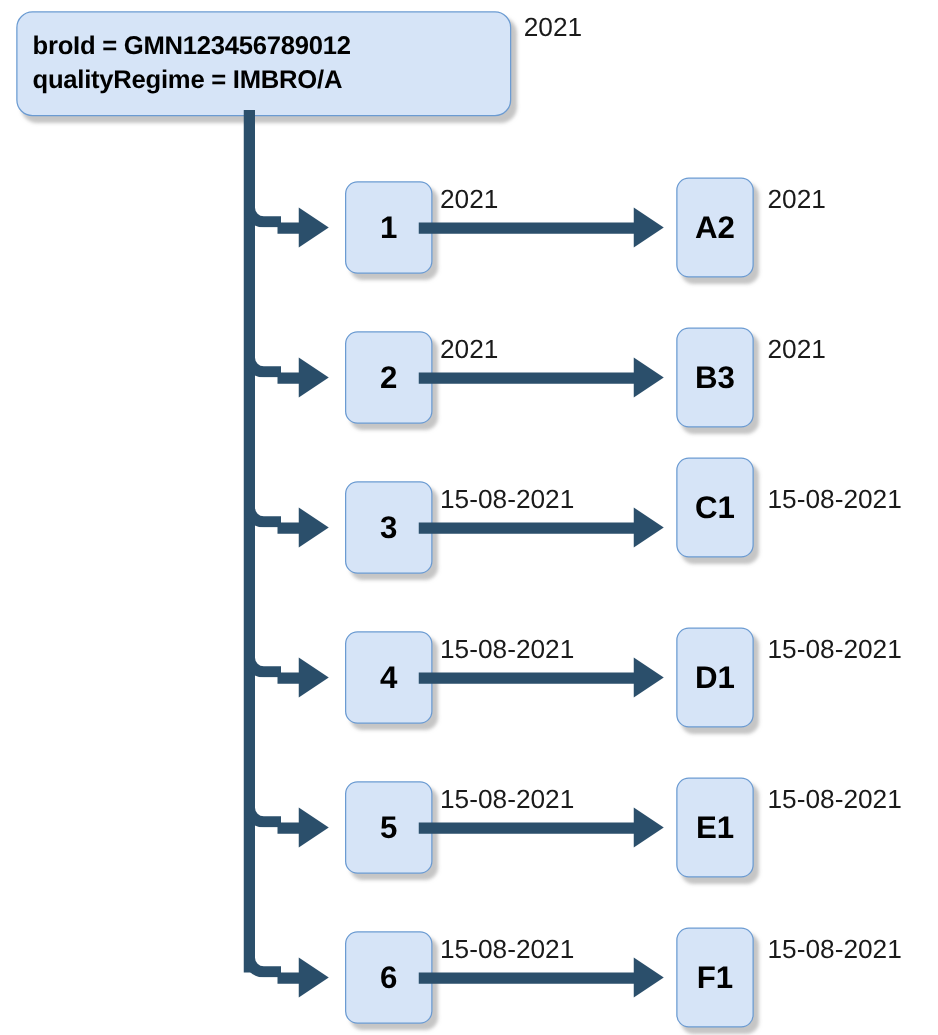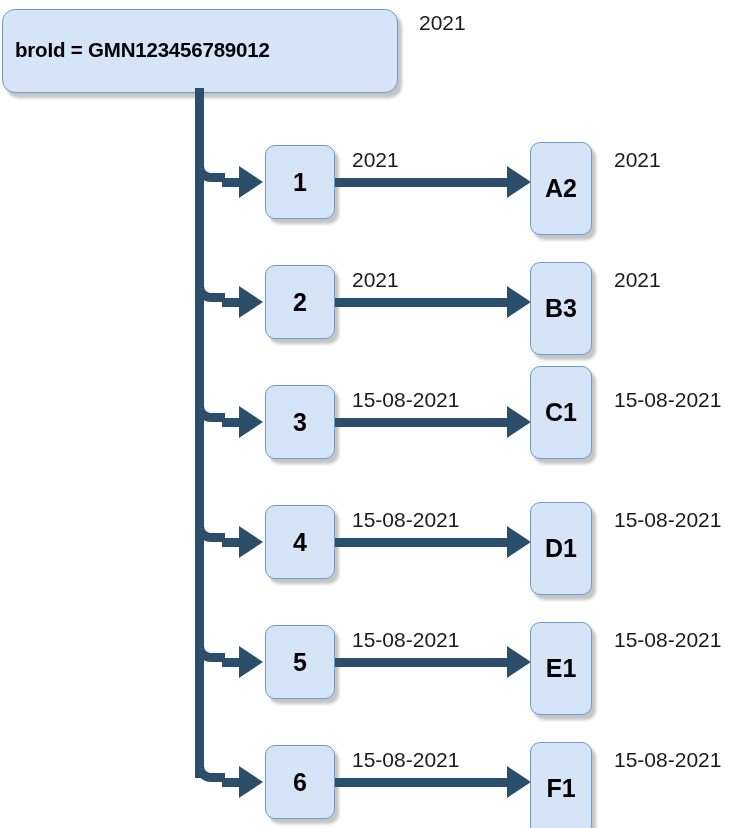--- a/index.html
+++ b/index.html
@@ -32,6 +32,7 @@
     justify-content: center;
     color: #000000;
     font-weight: bold;
+    margin-left: 11px;
   }
 
   

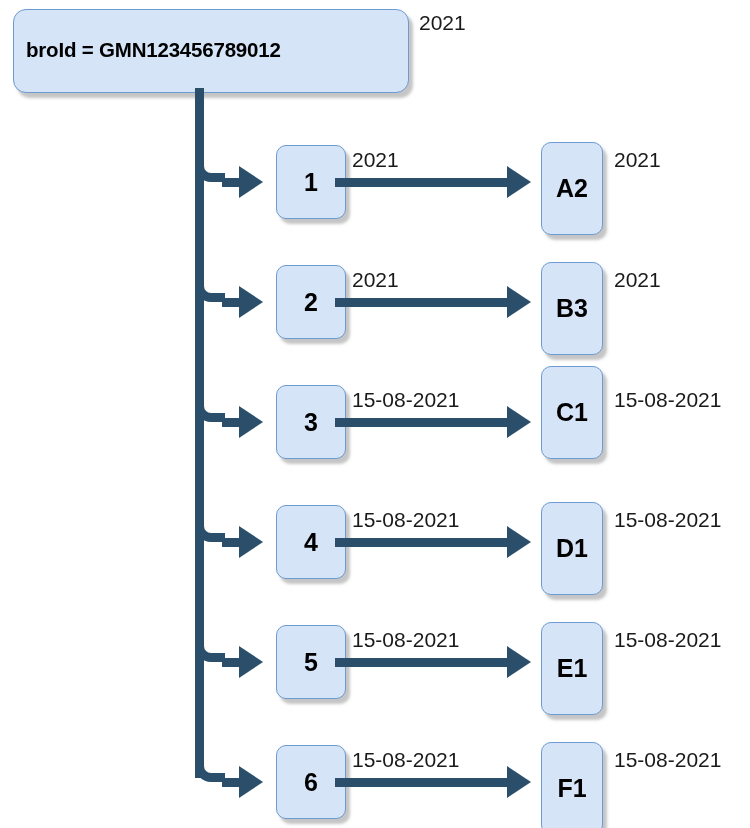--- a/index.html
+++ b/index.html
@@ -124,6 +124,7 @@
 
   <div class="node" id="header-node">
     <span class="hline">broId = GMN123456789012</span>
+    <span class="hline">qualityRegime = IMBRO/A</span>
   </div>
   <div class="side-label" id="header-side-label" style="left:419px; top:11px;">2021</div>
 

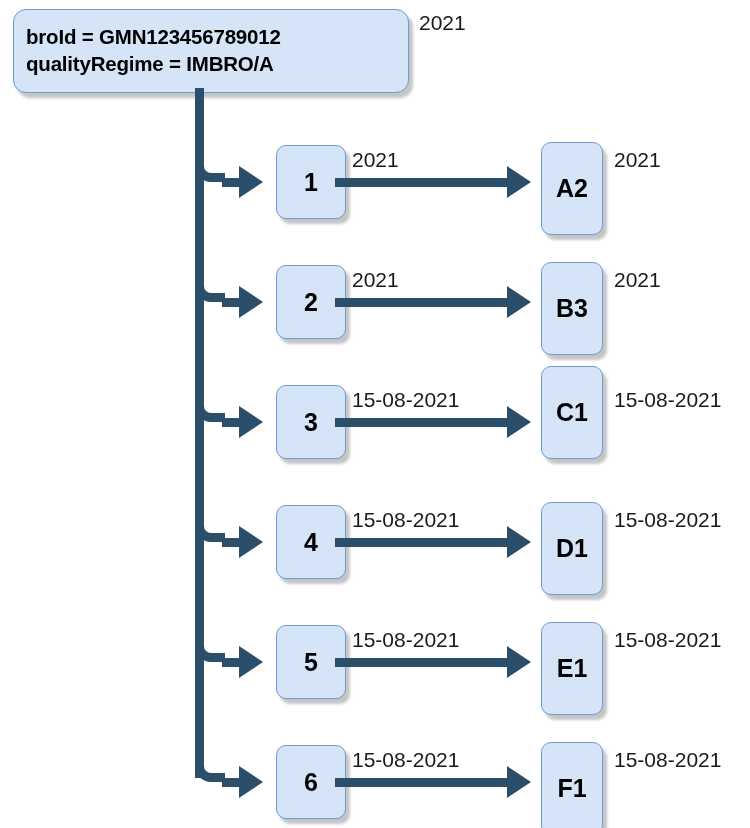--- a/index.html
+++ b/index.html
@@ -61,7 +61,7 @@
   
   .node-right {
     width: 62px;
-    height: 93px;
+    height: 80px;
     font-size: 25px;
   }
 

